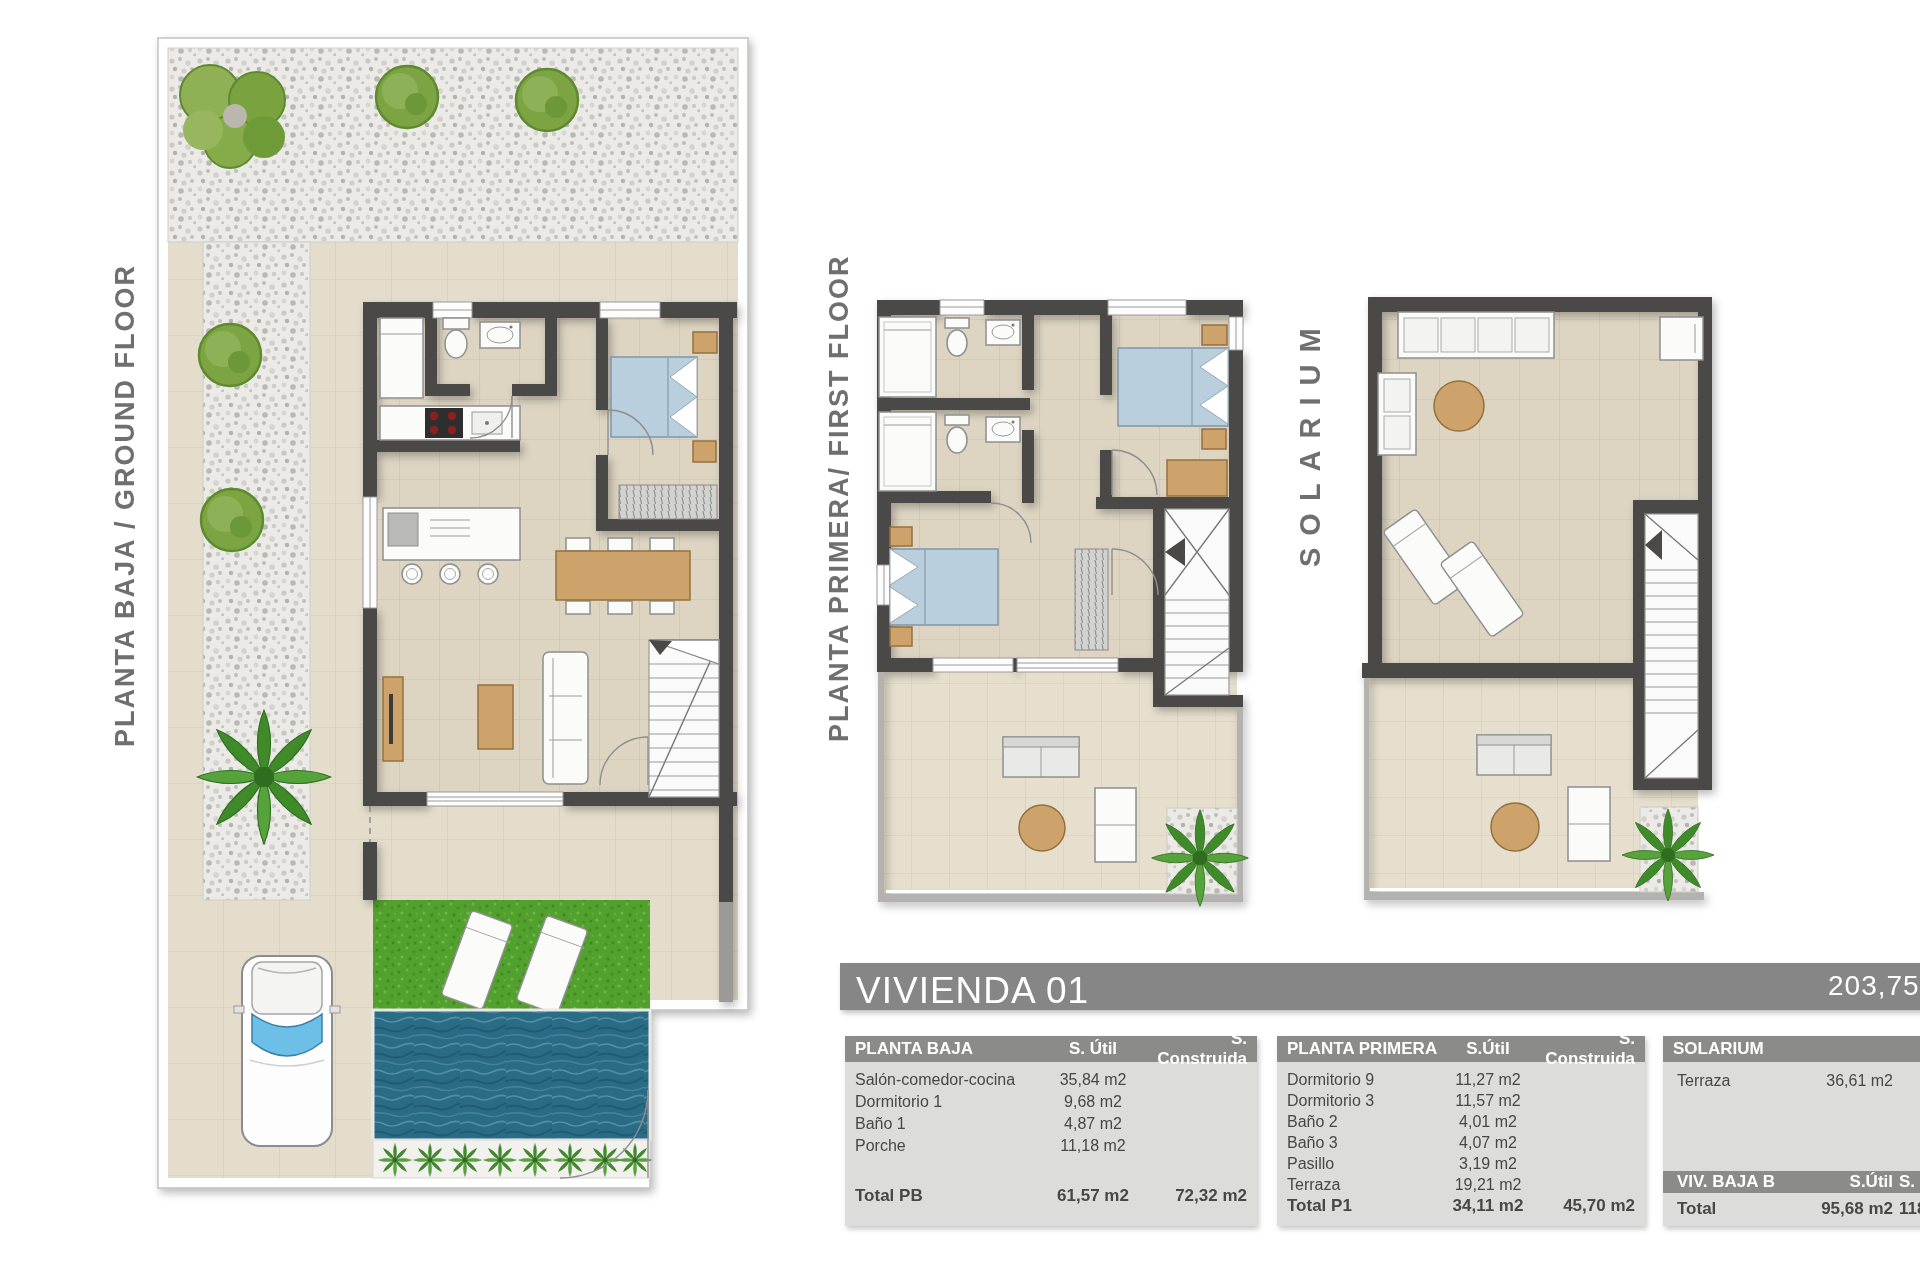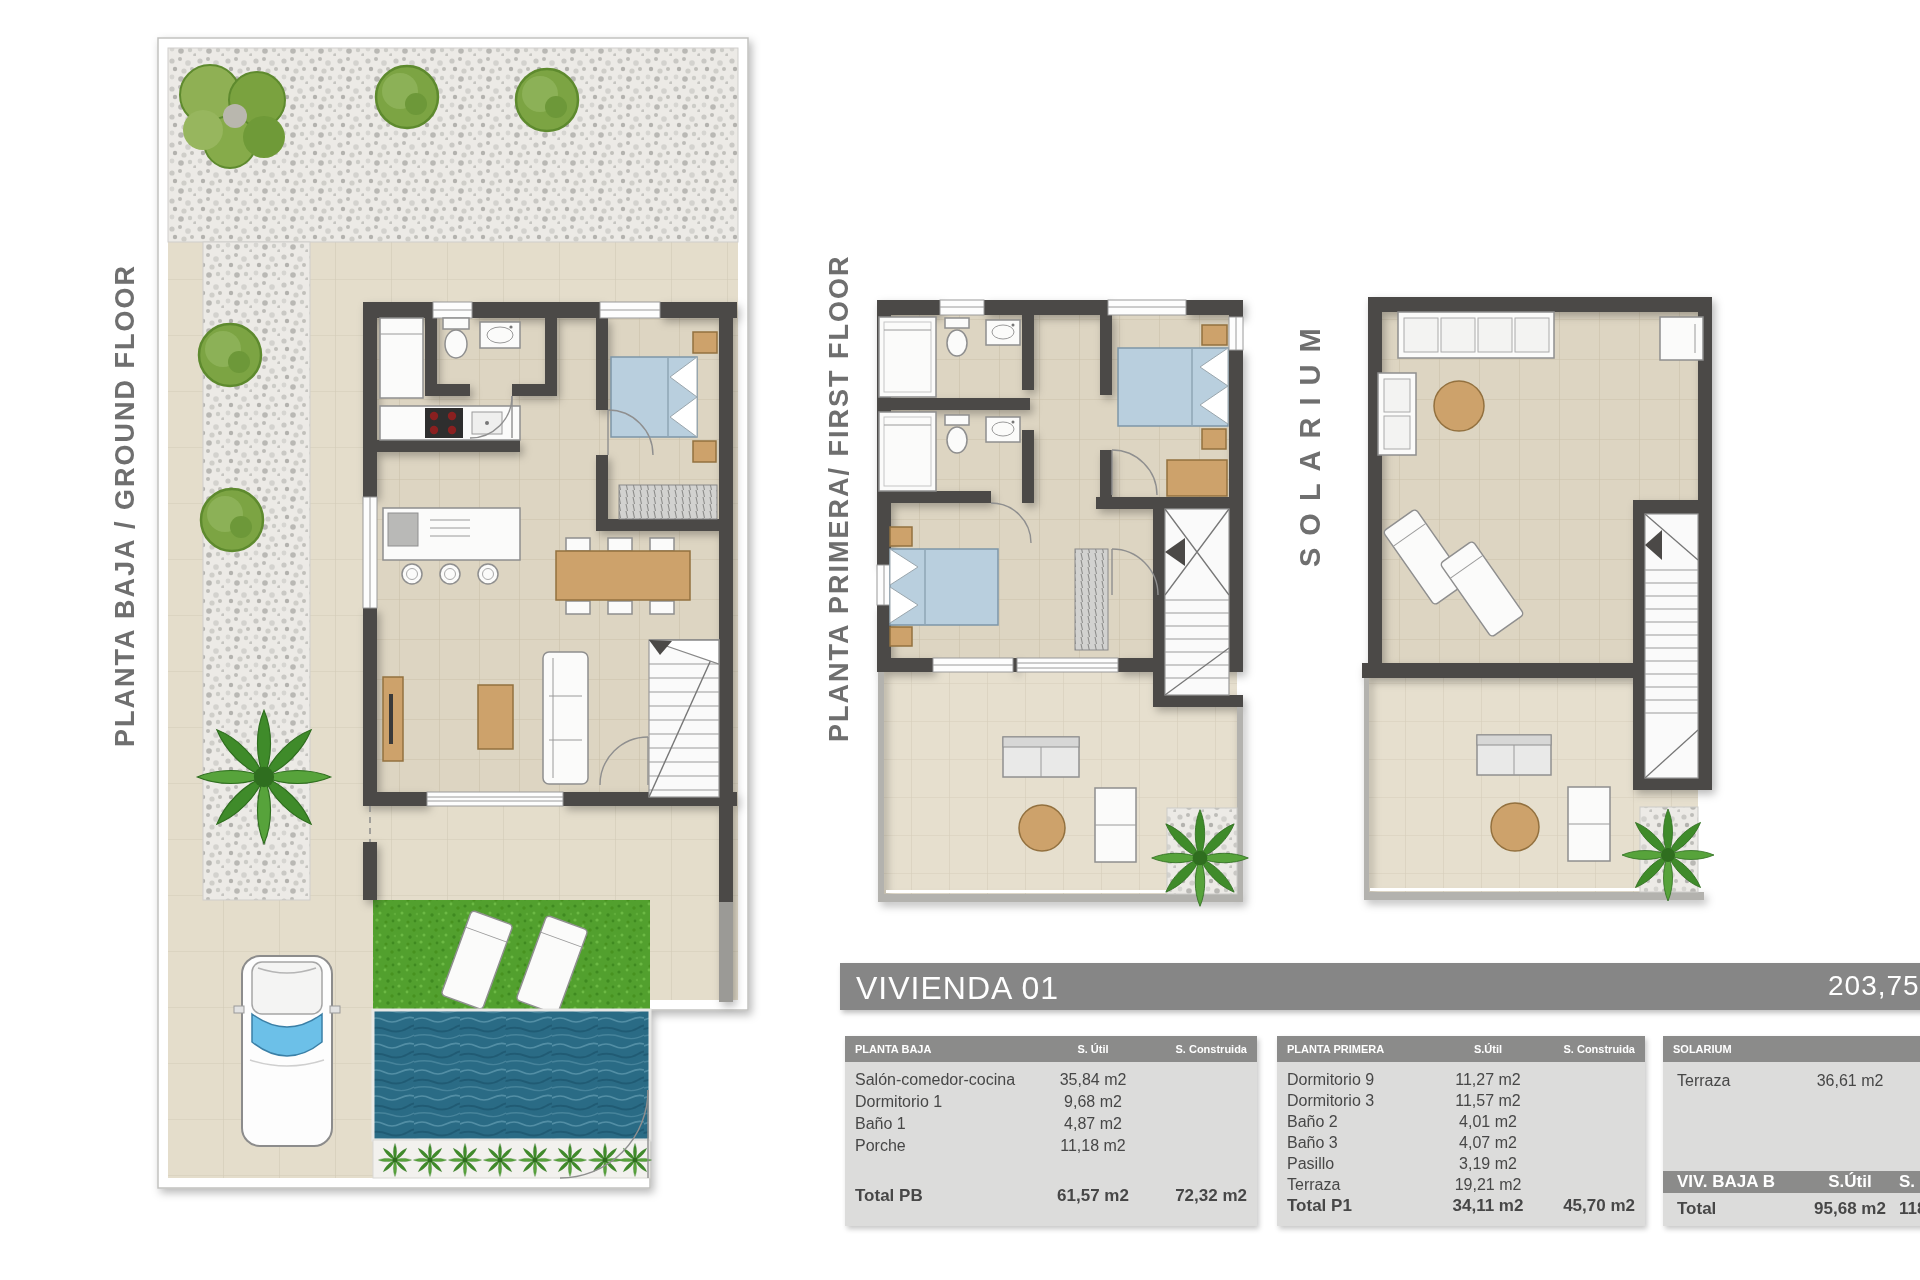--- a/index.html
+++ b/index.html
@@ -21,7 +21,7 @@
   .vlabel.sol{font-size:29px;letter-spacing:12px;}
   .bar{position:absolute;left:840px;top:963px;width:1160px;height:47px;background:#868686;
        box-shadow:2px 3px 5px rgba(0,0,0,.25);color:#fff;}
-  .bar .t1{position:absolute;left:16px;top:7px;font-size:32px;letter-spacing:1px;}
+  .bar .t1{position:absolute;left:16px;top:7px;font-size:37px;letter-spacing:1px;}
   .bar .t2{position:absolute;left:672px;top:7px;font-size:28px;letter-spacing:1px;}
   .bar .t3{position:absolute;left:988px;top:7px;font-size:28px;letter-spacing:1px;}
   .tbl{position:absolute;top:1036px;height:190px;box-shadow:2px 3px 5px rgba(0,0,0,.22);

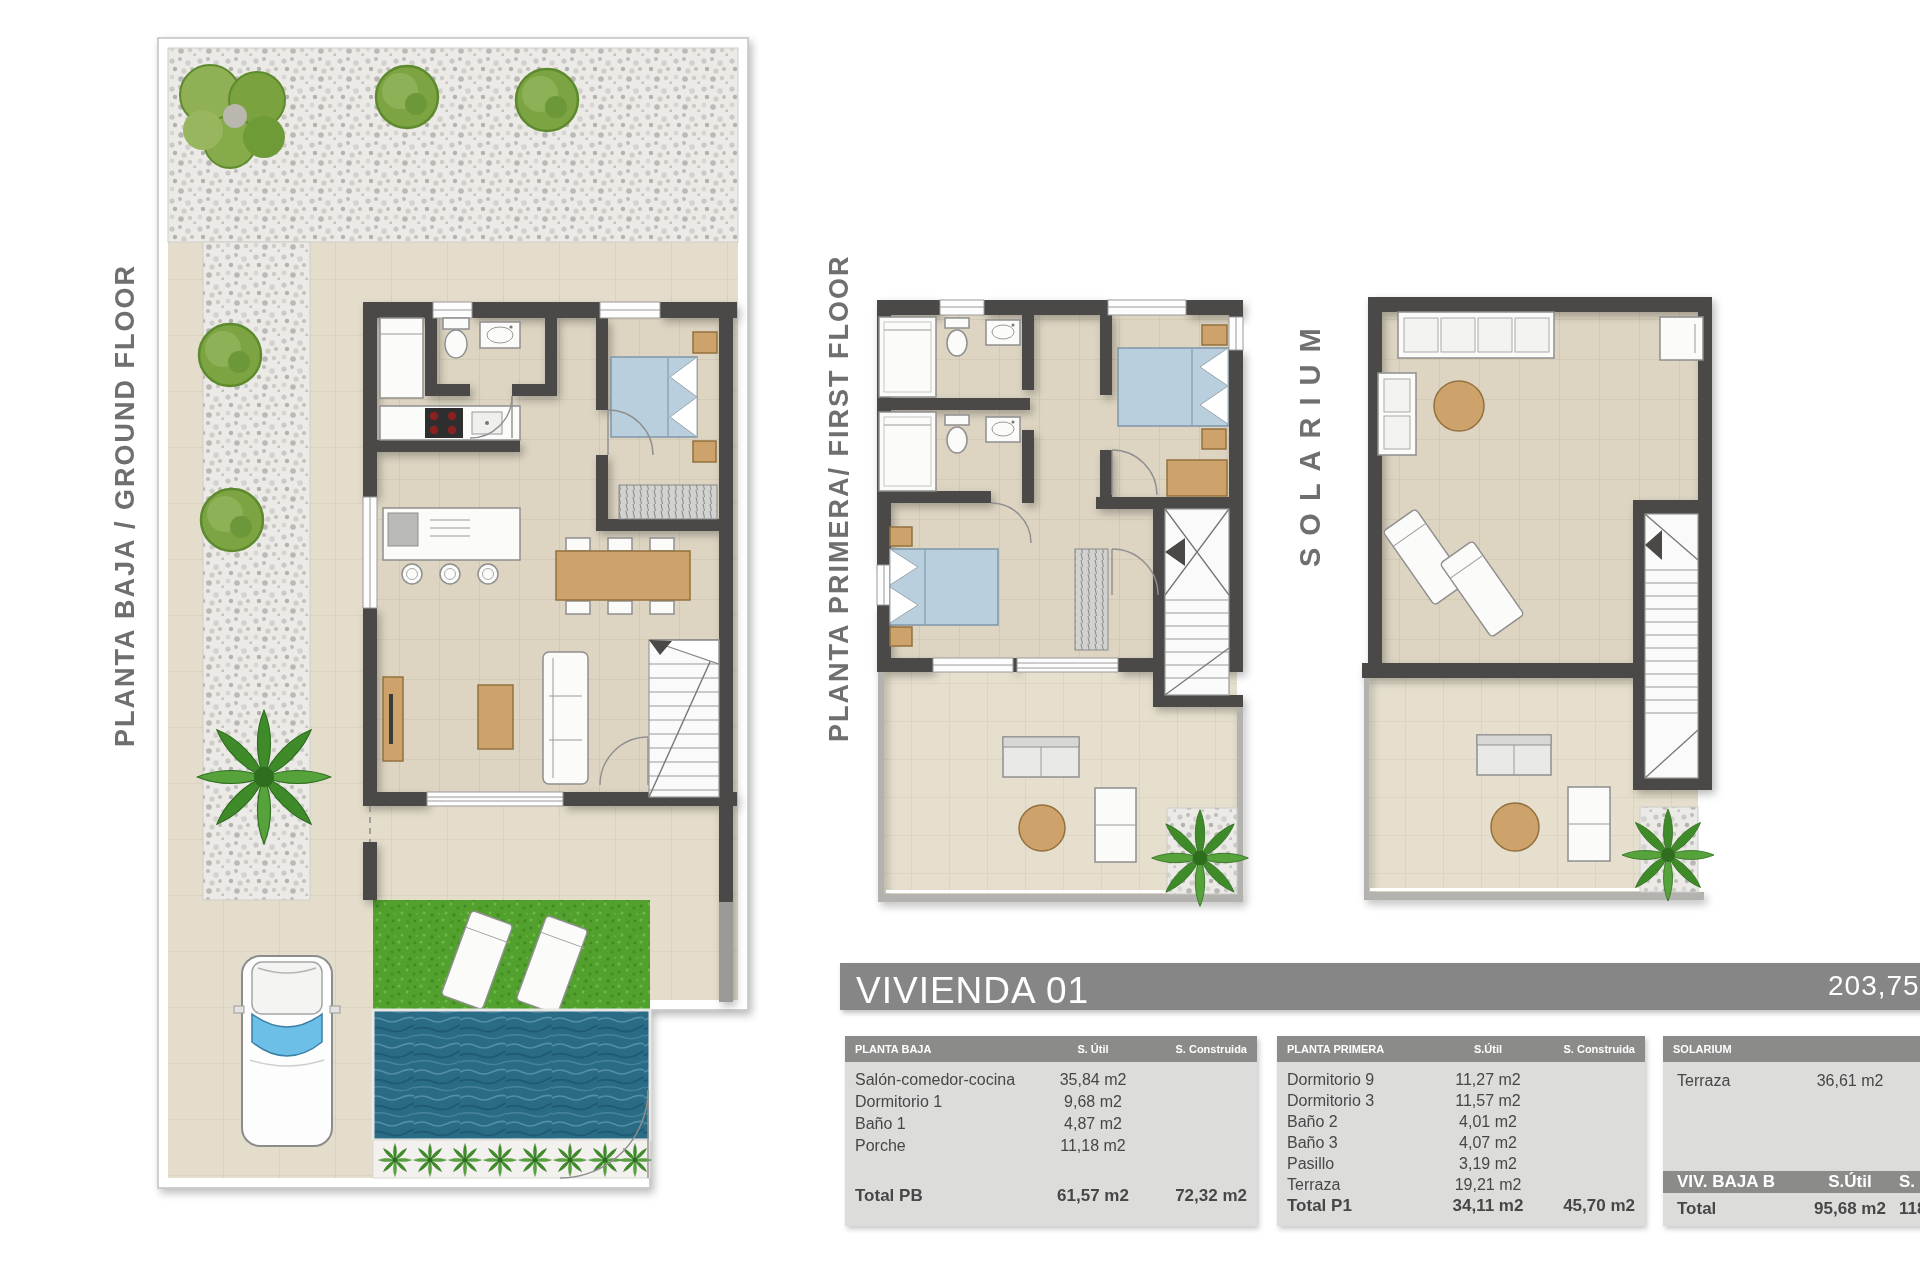--- a/index.html
+++ b/index.html
@@ -27,7 +27,7 @@
   .tbl{position:absolute;top:1036px;height:190px;box-shadow:2px 3px 5px rgba(0,0,0,.22);
        background:#dcdcdb;color:#474747;font-size:16px;}
   .tbl .hd{display:flex;align-items:center;height:26px;background:#8b8b8a;color:#fff;
-           font-weight:bold;font-size:11px;padding:0 10px;}
+           font-weight:bold;font-size:17px;padding:0 10px;}
   .tbl .hd .lab{flex:1;}
   .tbl .body{display:flex;flex-direction:column;padding:7px 10px 6px 10px;height:151px;box-sizing:border-box;}
   .trow{display:flex;line-height:22px;}

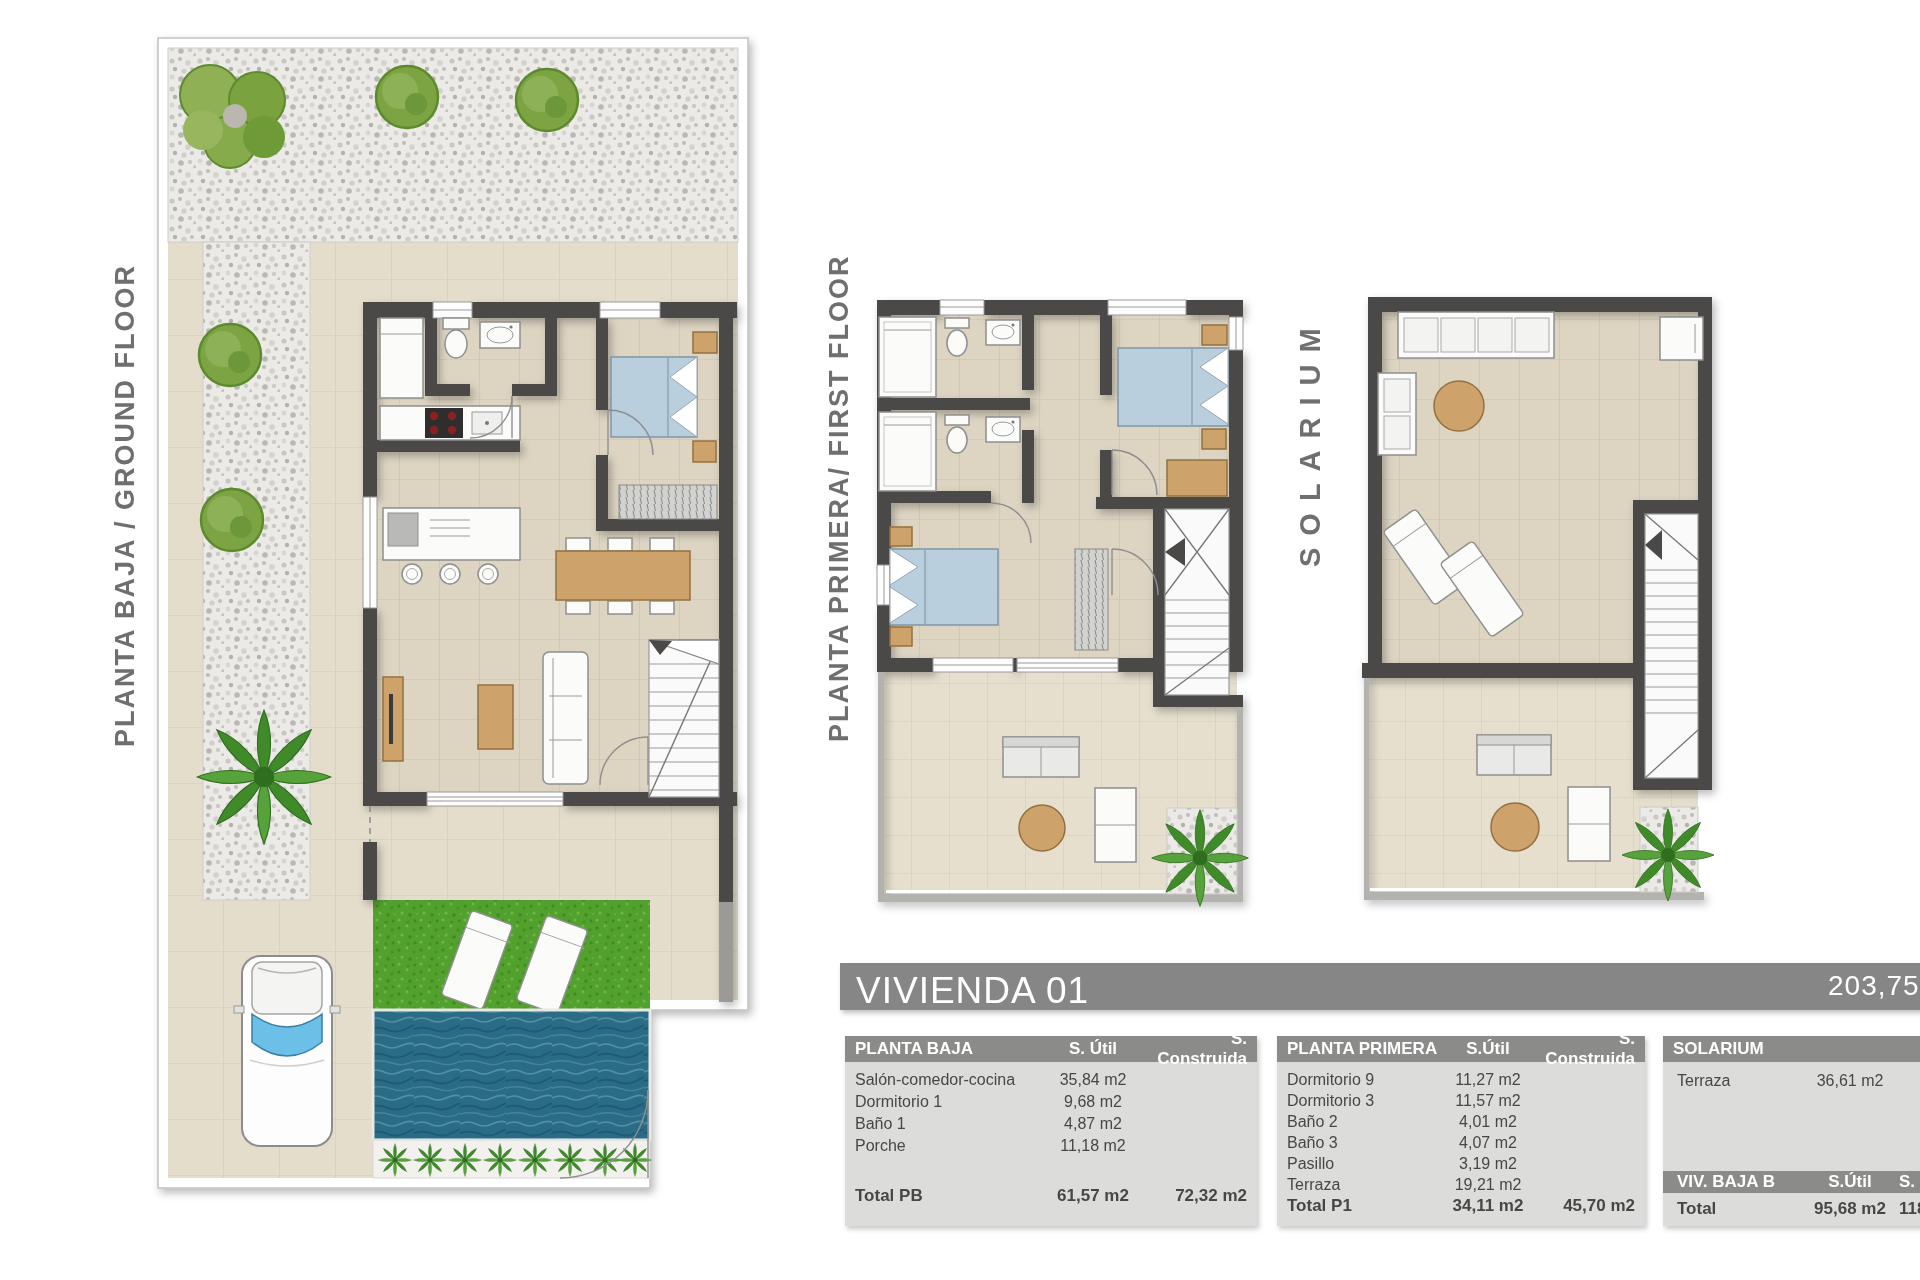--- a/index.html
+++ b/index.html
@@ -42,7 +42,7 @@
   
   .t3c{width:480px;}
   .t3c .hd .lab{flex:0 0 130px;}
-  .t3c .cu3{width:86px;text-align:center;font-weight:bold;}
+  .t3c .cu3{width:86px;text-align:right;font-weight:bold;}
   .t3c .cc3{margin-left:6px;text-align:left;}
   .t3c .row1{display:flex;padding:8px 0 0 14px;line-height:22px;}
   .t3c .row1 .lab{flex:0 0 130px;}

